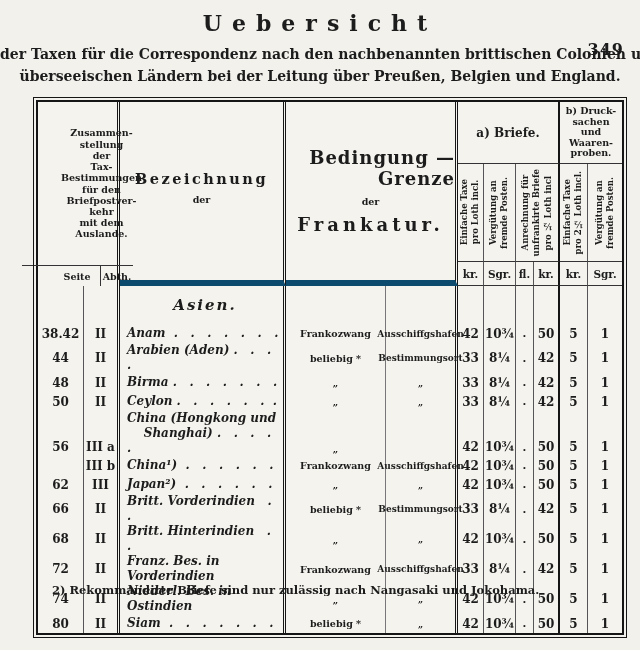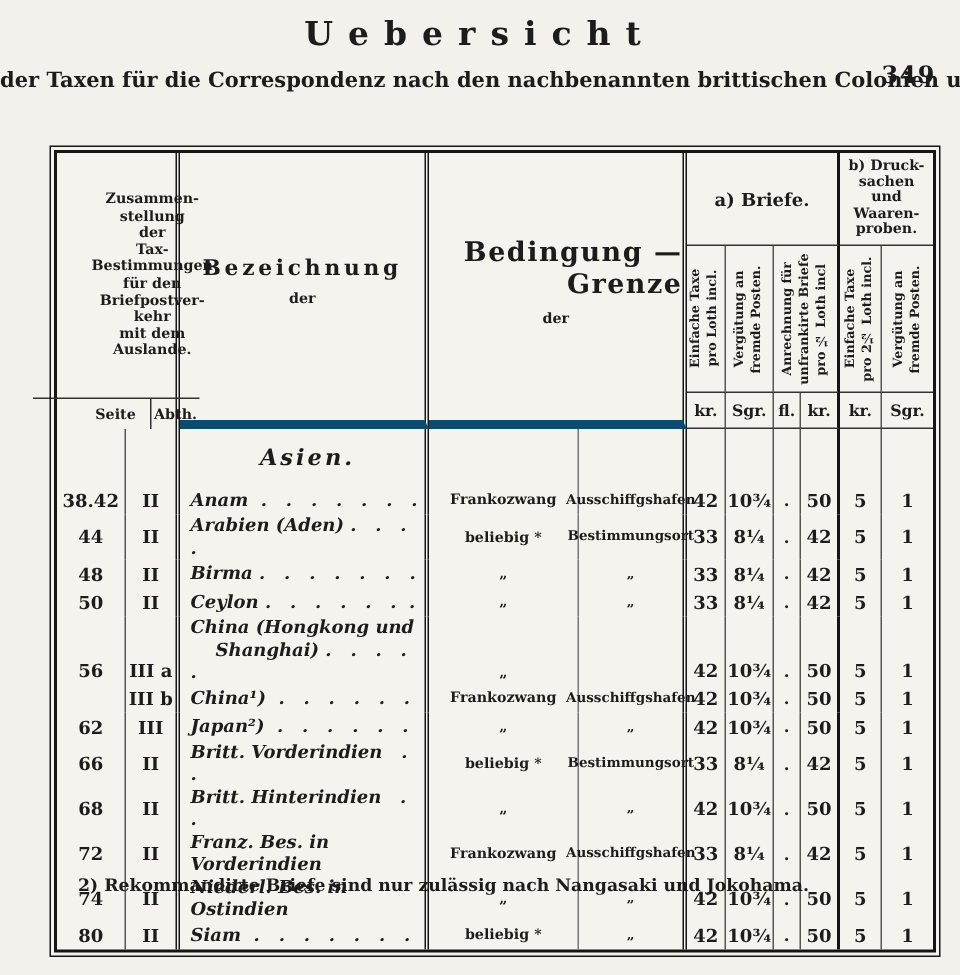--- a/index.html
+++ b/index.html
@@ -111,6 +111,7 @@
   <div class="title">Uebersicht</div>
   <div class="pageno">349</div>
   <div class="subtitle sub1">der Taxen für die Correspondenz nach den nachbenannten brittischen Colonien und</div>
+  <div class="subtitle sub2">überseeischen Ländern bei der Leitung über Preußen, Belgien und England.</div>
 
   <div class="taxtable">
 

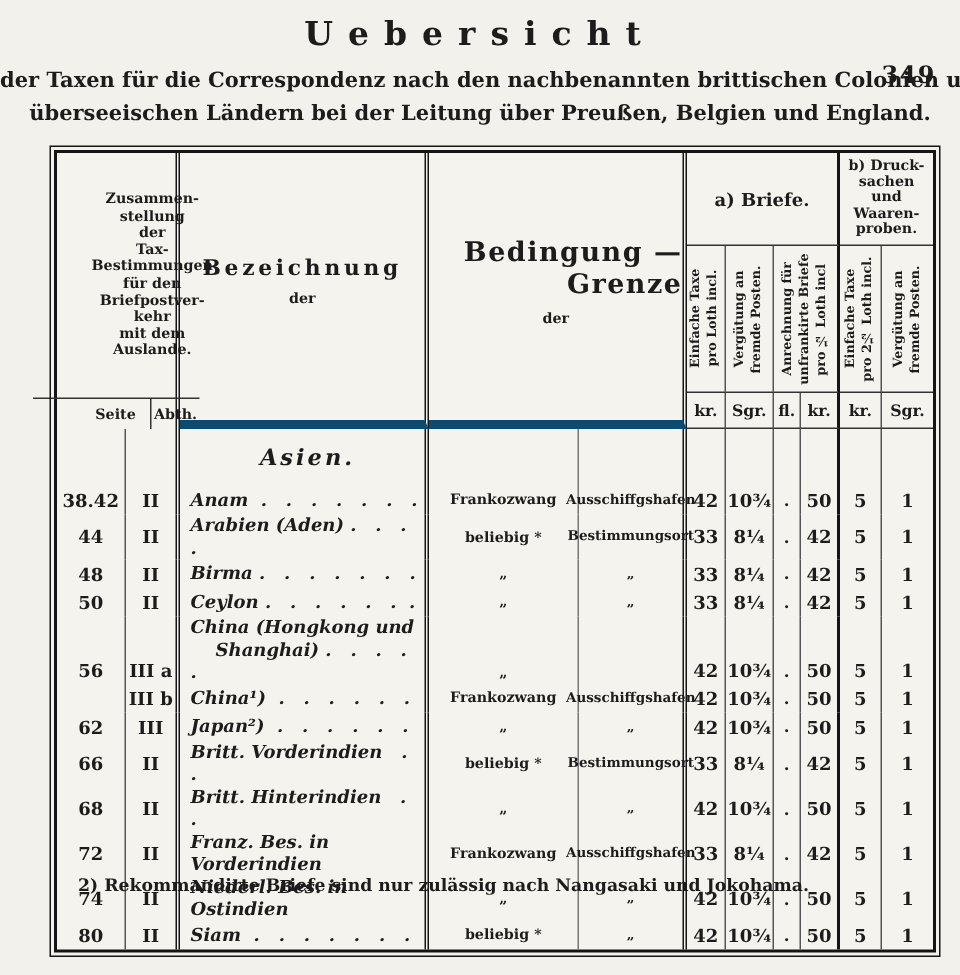--- a/index.html
+++ b/index.html
@@ -140,6 +140,7 @@
     <div class="hc h-beding hdr-bottom">
       <div class="mid-line">Bedingung — Grenze</div>
       <div class="small-line">der</div>
+      <div class="mid-line spread">Frankatur.</div>
     </div>
 
     <div class="hc h-briefe">a) Briefe.</div>

